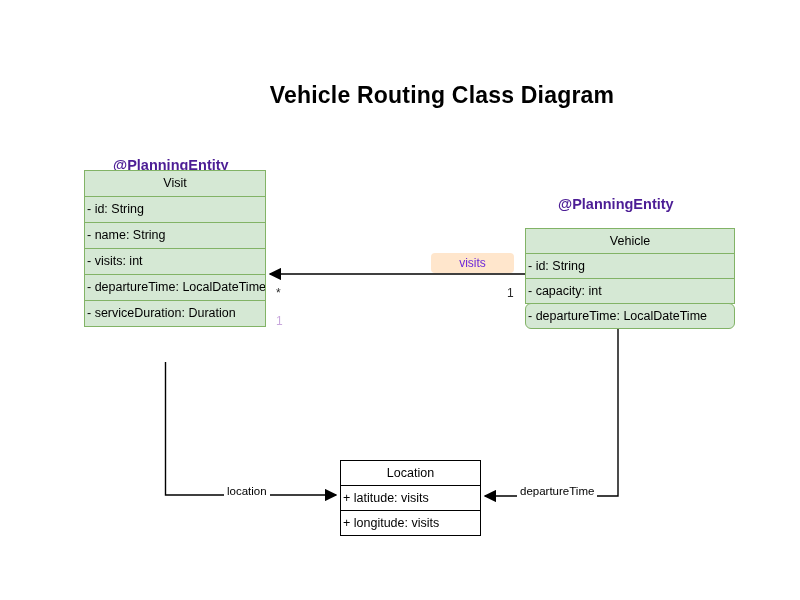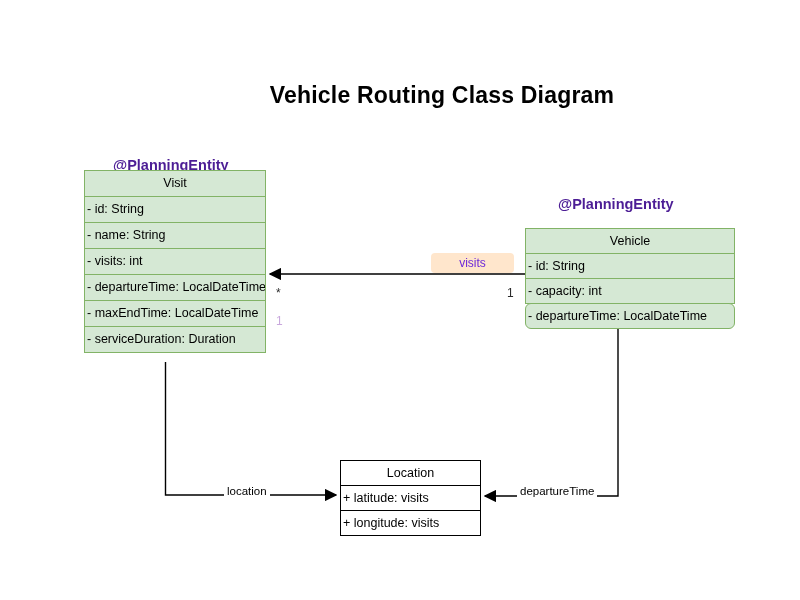--- a/index.html
+++ b/index.html
@@ -157,7 +157,6 @@
     <div class="class-row field" style="height:27px;">- name: String</div>
     <div class="class-row field" style="height:27px;">- visits: int</div>
     <div class="class-row field" style="height:27px;">- departureTime: LocalDateTime</div>
-    <div class="class-row field" style="height:27px;">- maxEndTime: LocalDateTime</div>
     <div class="class-row field" style="height:27px;">- serviceDuration: Duration</div>
   </div>
 

